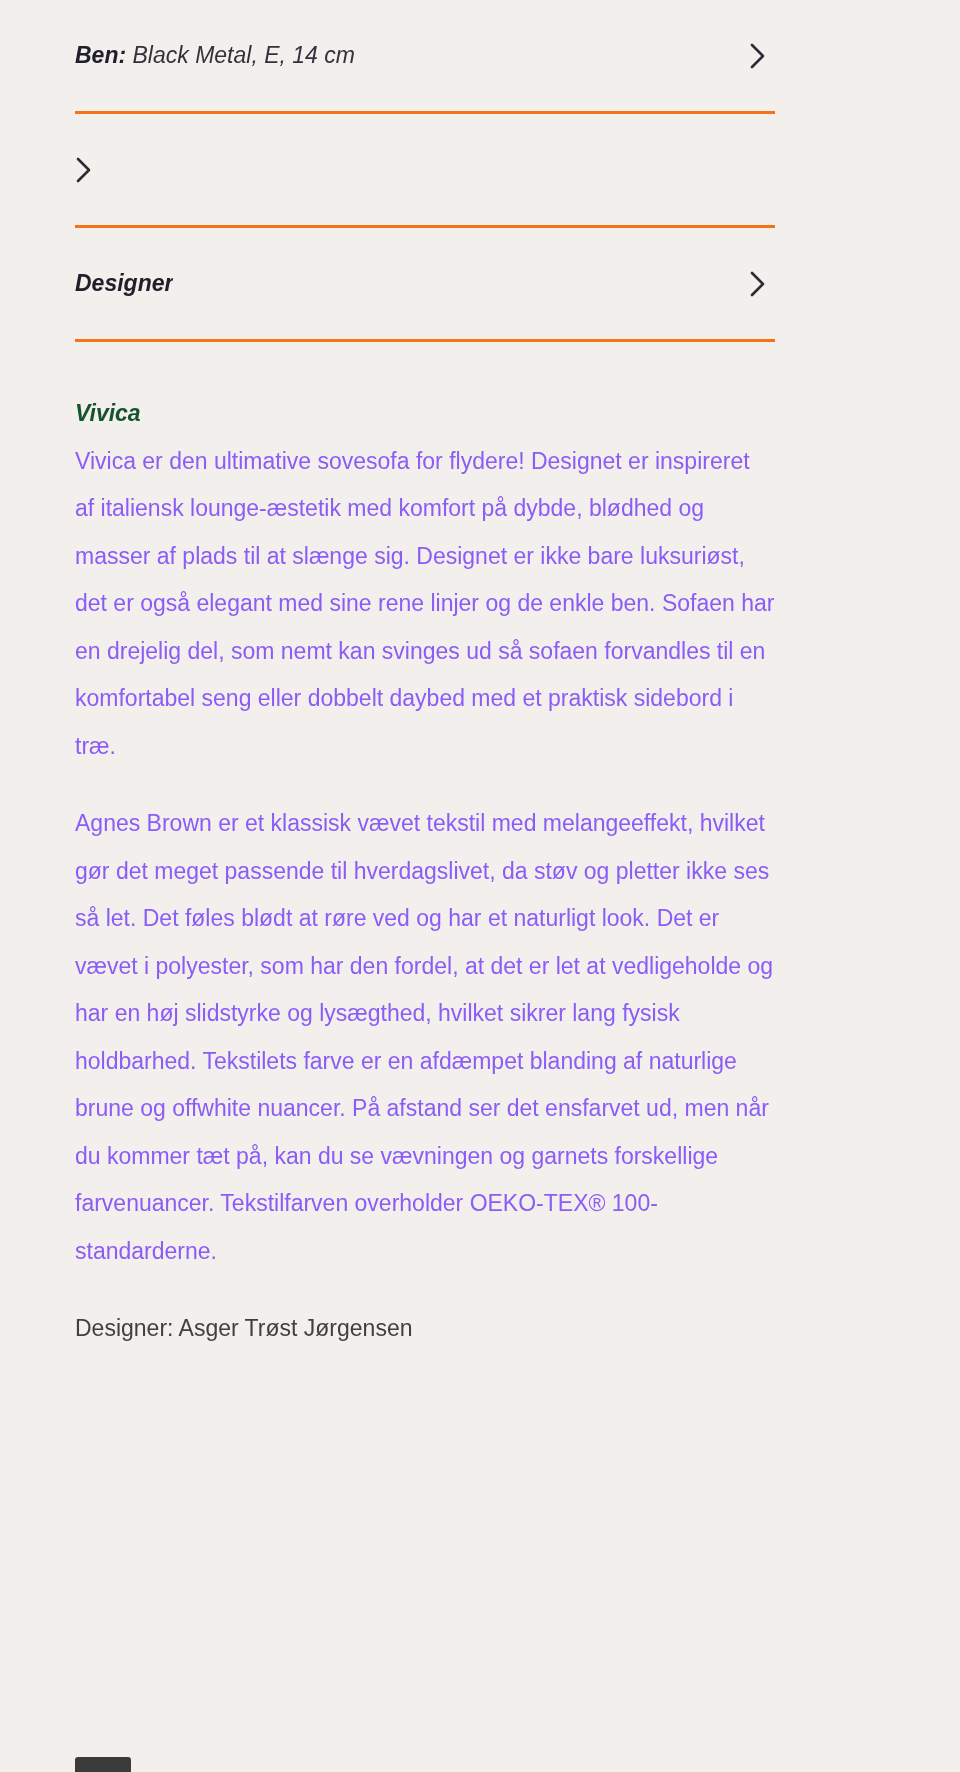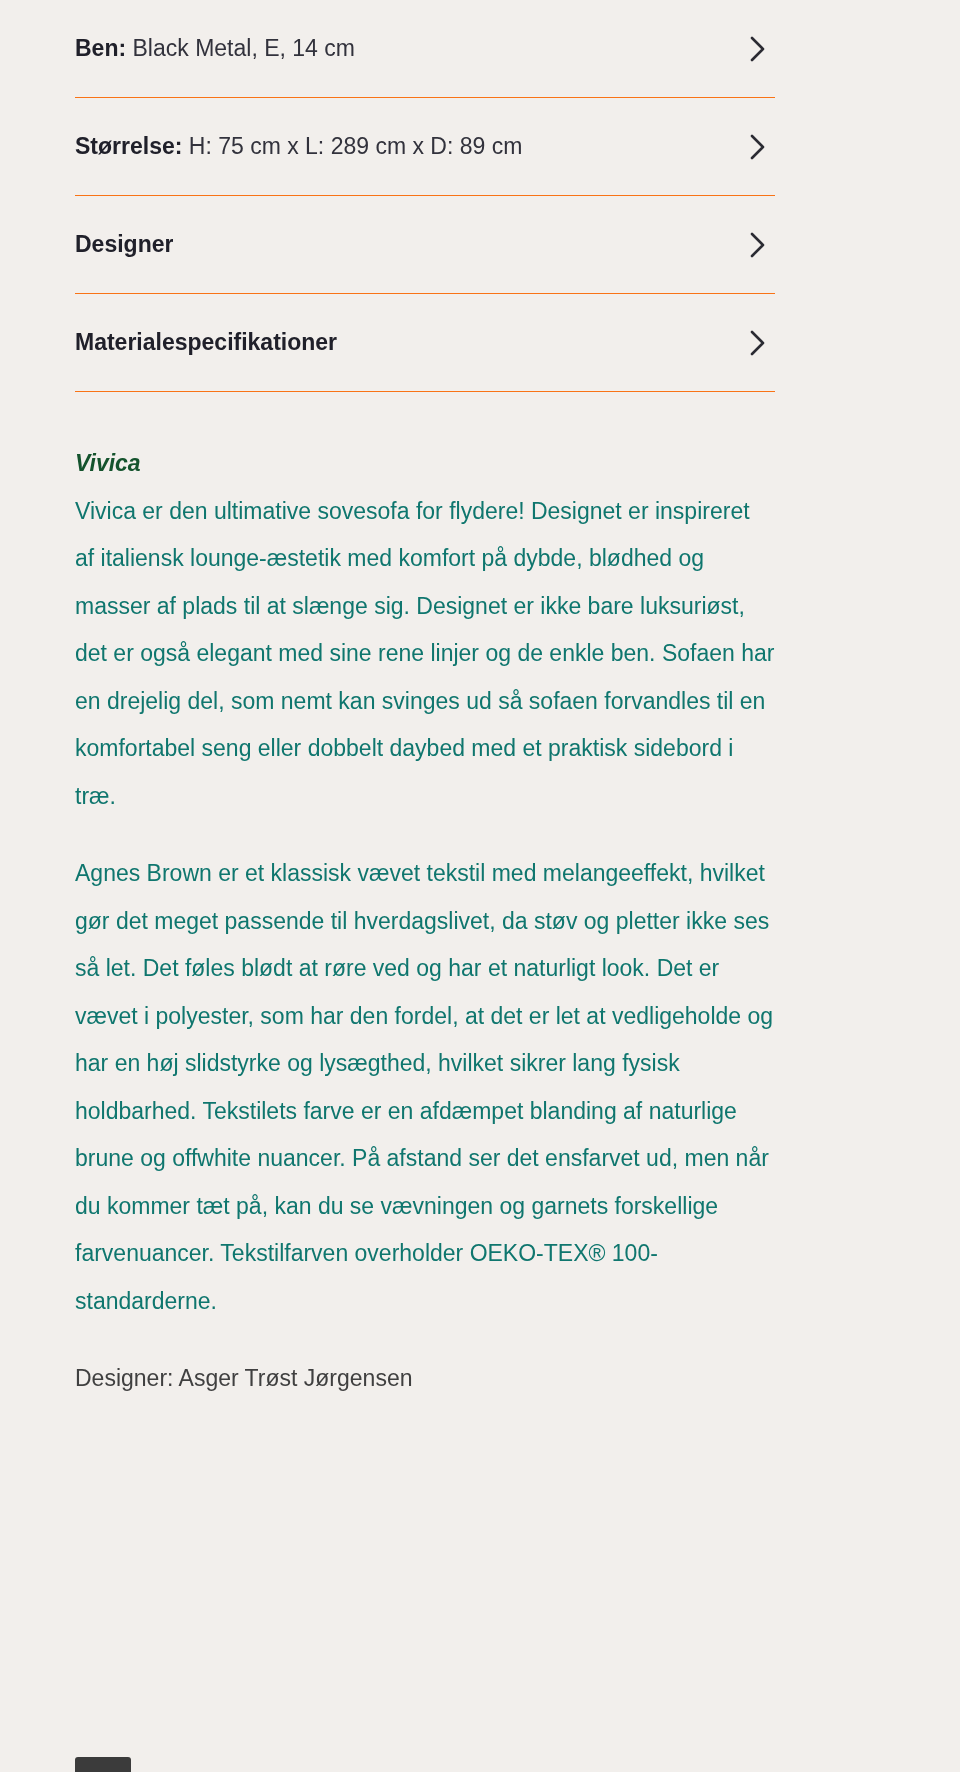--- a/index.html
+++ b/index.html
@@ -19,13 +19,14 @@
   }
   .accordion { padding-top: 0; }
   .accordion-row {
-    height: 98px;
+    height: 114px;
     display: flex;
     align-items: center;
     justify-content: space-between;
-    border-bottom: 1px solid #f97316;
+    border-bottom: 3px solid #f97316;
     cursor: pointer;
     font-size: 23px;
+    font-style: italic;
   }
   .row-text { white-space: nowrap; overflow: hidden; }
   .row-label { font-weight: 700; color: #20202a; }

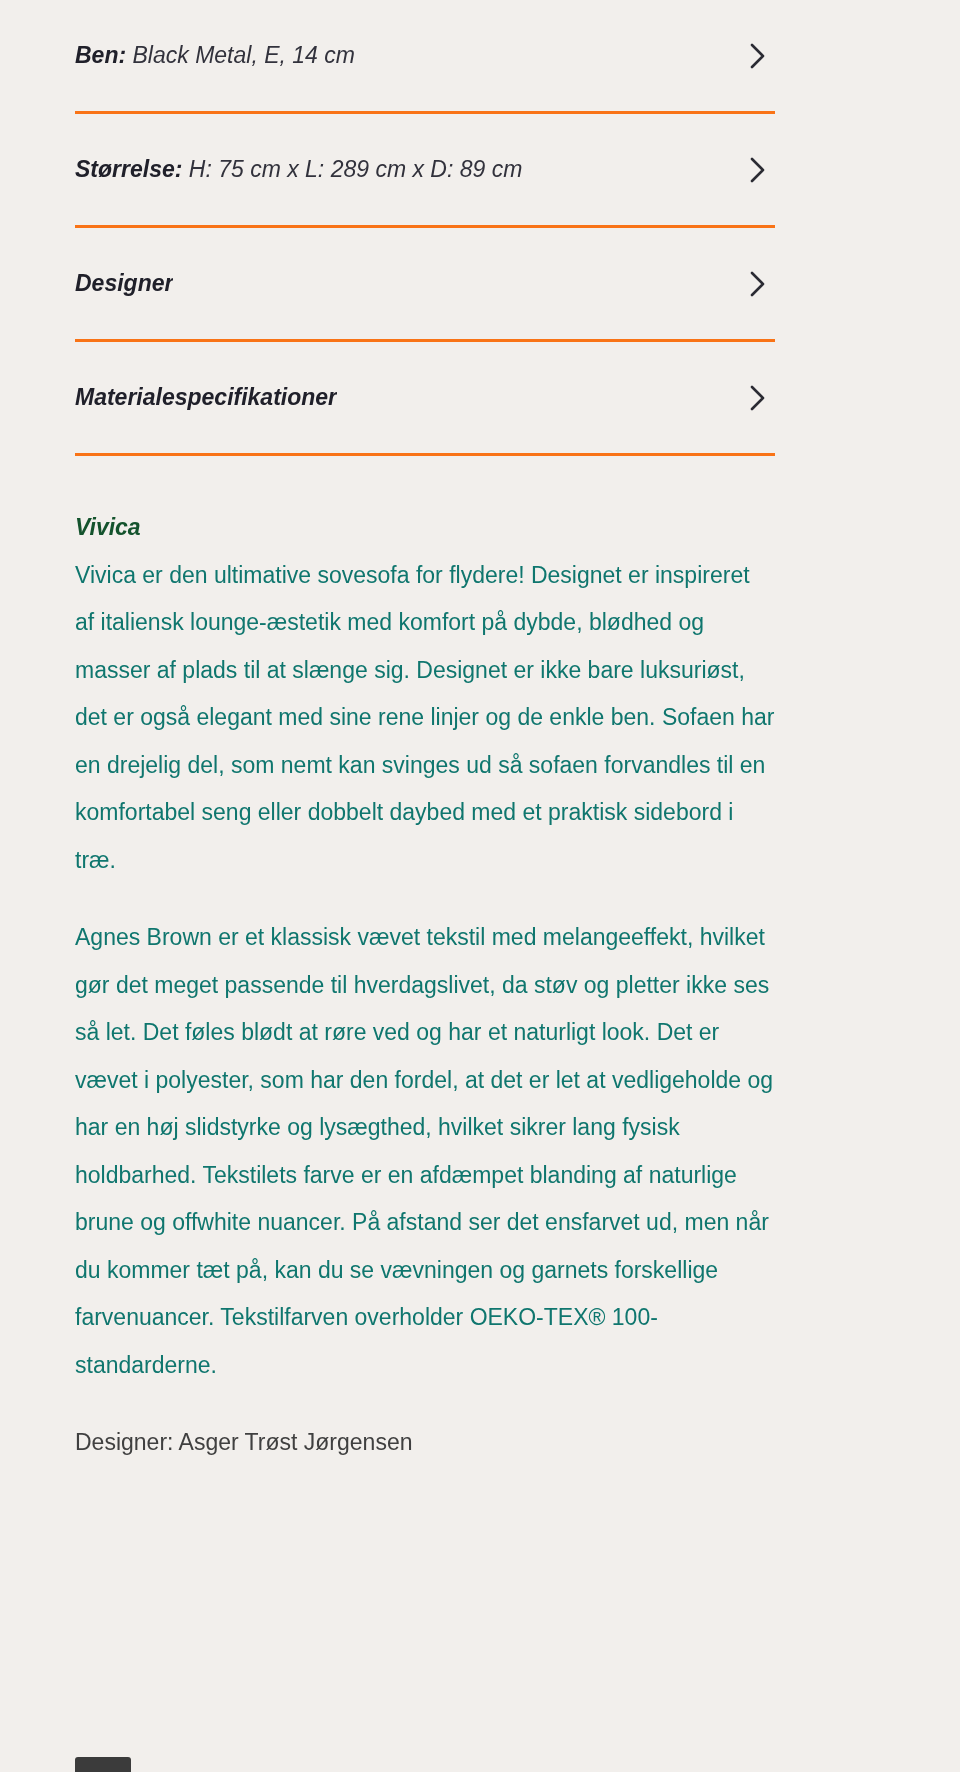--- a/index.html
+++ b/index.html
@@ -91,9 +91,6 @@
     </div>
 
     <div class="accordion-row">
-      <div class="row-text">
-        <span class="row-label">Størrelse:</span><span class="row-value"> H: 75 cm x L: 289 cm x D: 89 cm</span>
-      </div>
       <span class="chevron">
         <svg width="16" height="26" viewBox="0 0 16 26">
             <polyline points="2,2 13,13 2,24" fill="none" stroke="#2b2b33" stroke-width="2.6" stroke-linecap="round" stroke-linejoin="round"></polyline>

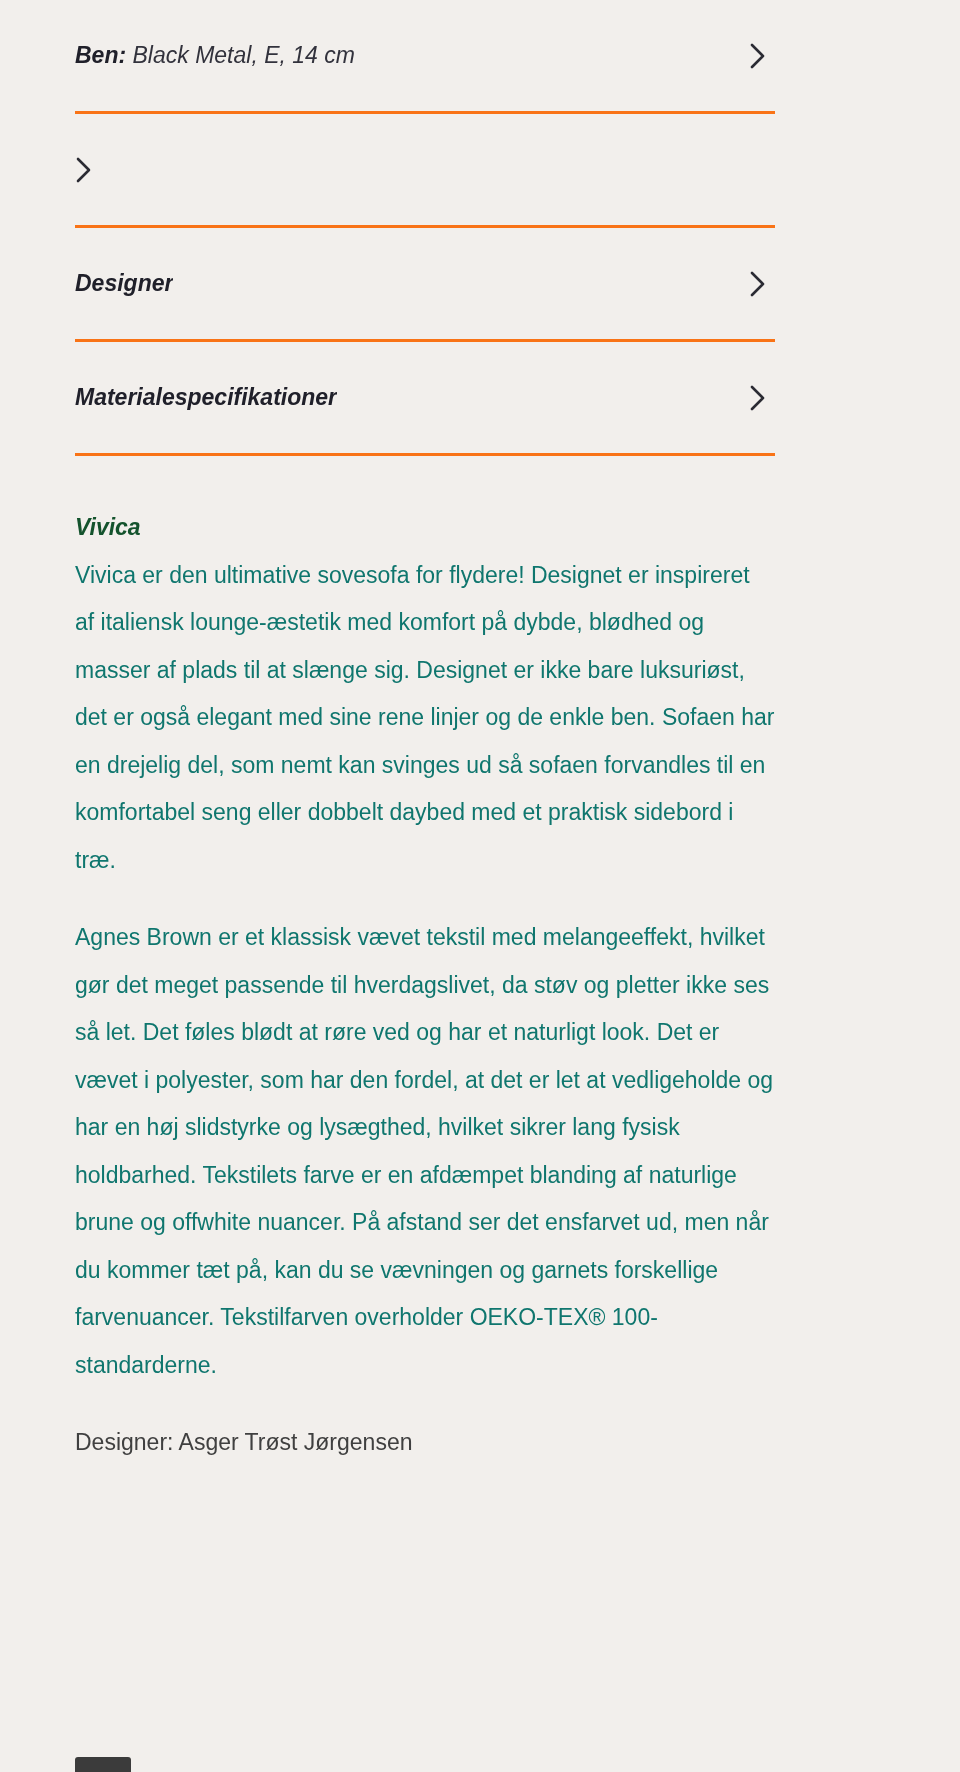--- a/index.html
+++ b/index.html
@@ -109,16 +109,6 @@
       </span>
     </div>
 
-    <div class="accordion-row">
-      <div class="row-text">
-        <span class="row-label">Materialespecifikationer</span><span class="row-value"></span>
-      </div>
-      <span class="chevron">
-        <svg width="16" height="26" viewBox="0 0 16 26">
-            <polyline points="2,2 13,13 2,24" fill="none" stroke="#2b2b33" stroke-width="2.6" stroke-linecap="round" stroke-linejoin="round"></polyline>
-          </svg>
-      </span>
-    </div>
 
   </div>
 

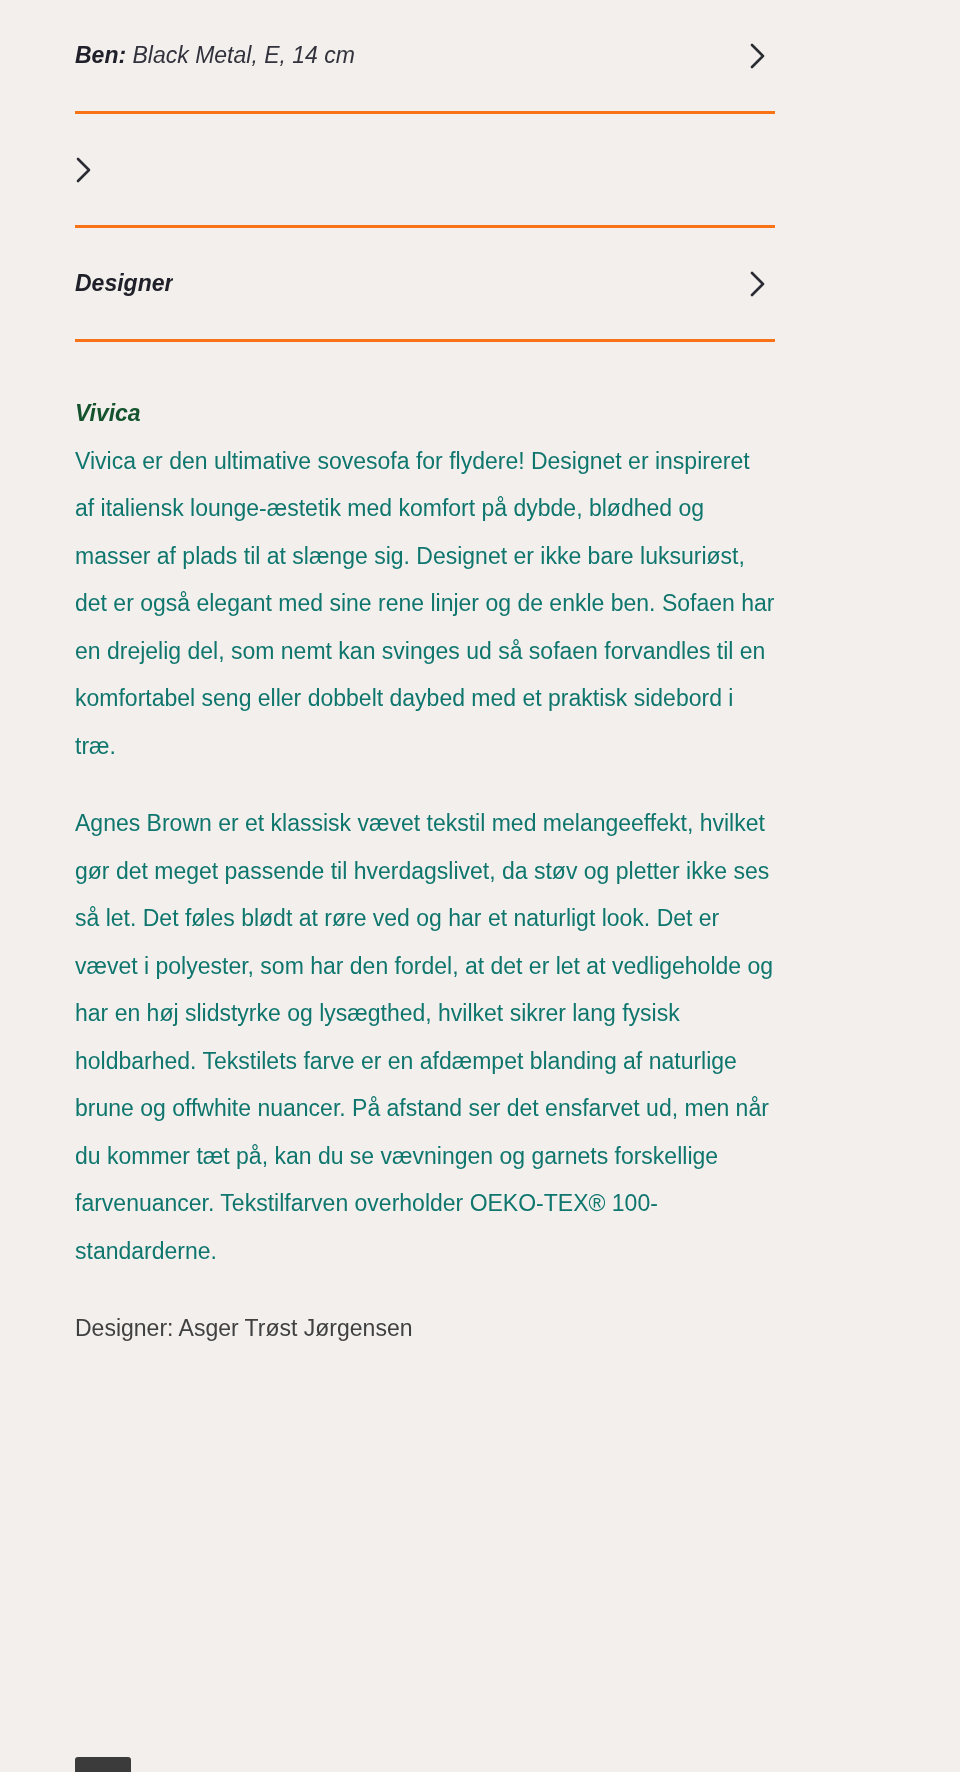--- a/index.html
+++ b/index.html
@@ -54,7 +54,7 @@
     font-size: 23px;
     line-height: 47.5px;
     margin: 0 0 30px 0;
-    color: #0f766e;
+    color: #8b5cf6;
   }
   .designer-line {
     font-size: 23px;

